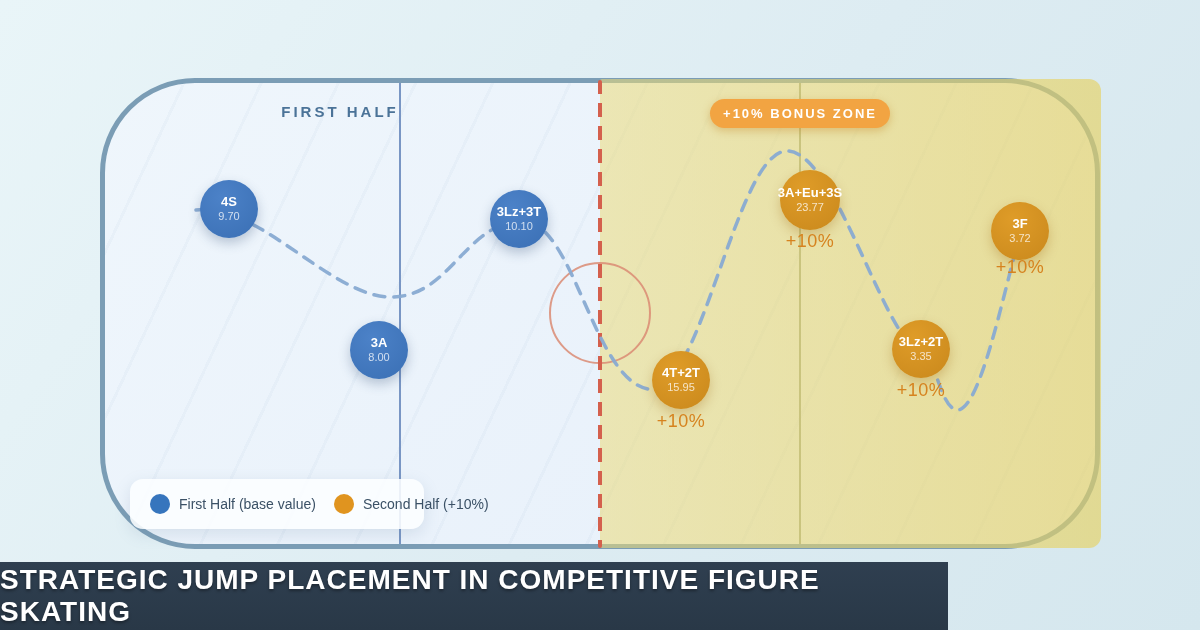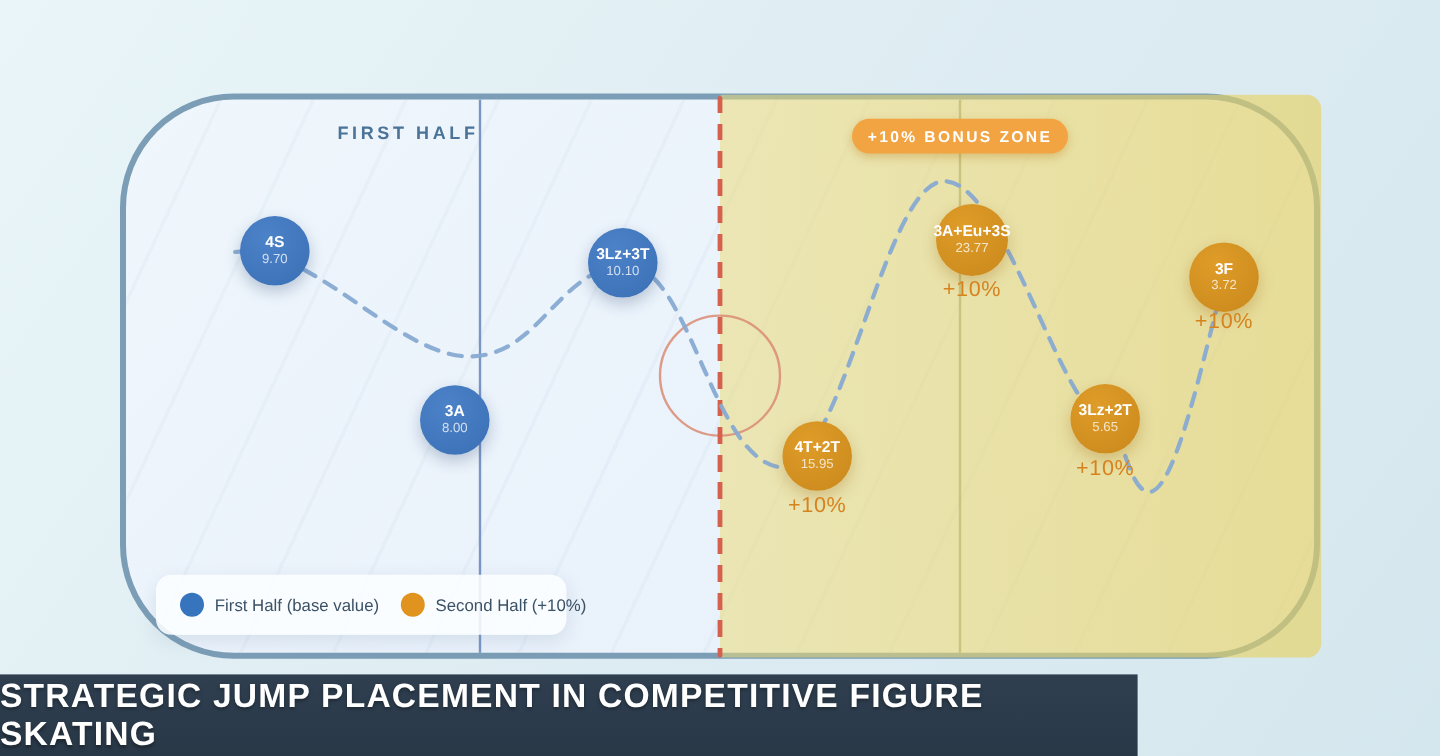--- a/index.html
+++ b/index.html
@@ -129,7 +129,7 @@
 
   <div class="jump sh" style="left:892px;top:320px">
     <div class="jlabel">3Lz+2T</div>
-    <div class="jvalue">5.65</div>
+    <div class="jvalue">3.35</div>
   </div>
   <div class="bonus-tag" style="left:881px;top:380px">+10%</div>
 

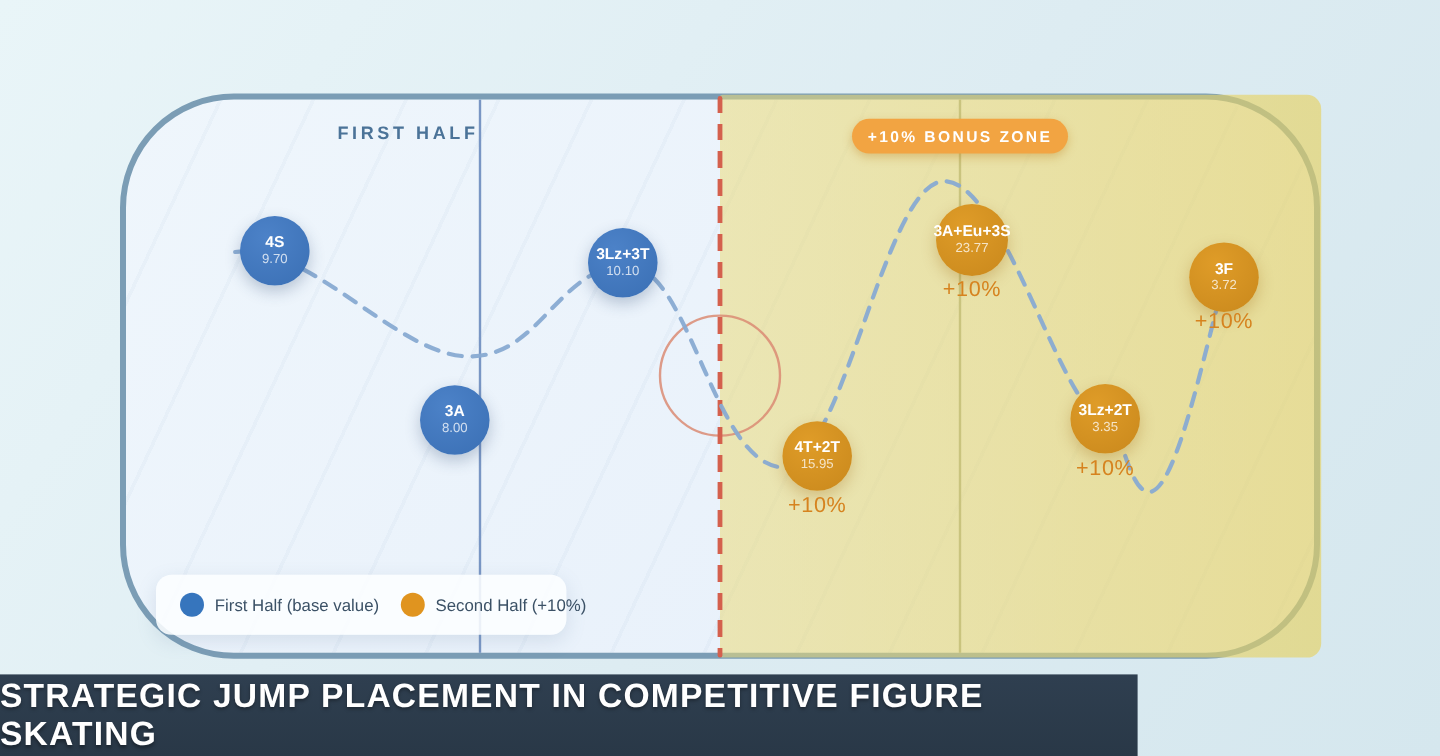--- a/index.html
+++ b/index.html
@@ -56,7 +56,7 @@
         color:#d6831f;letter-spacing:.5px;}
 
   
-  .legend{position:absolute;left:130px;top:479px;width:342px;height:50px;
+  .legend{position:absolute;left:130px;top:479px;width:294px;height:50px;
         background:rgba(252,254,255,.88);border-radius:13px;
         box-shadow:0 5px 16px rgba(100,130,160,.18);
         display:flex;align-items:center;gap:18px;padding:0 0 0 20px;box-sizing:border-box;}

